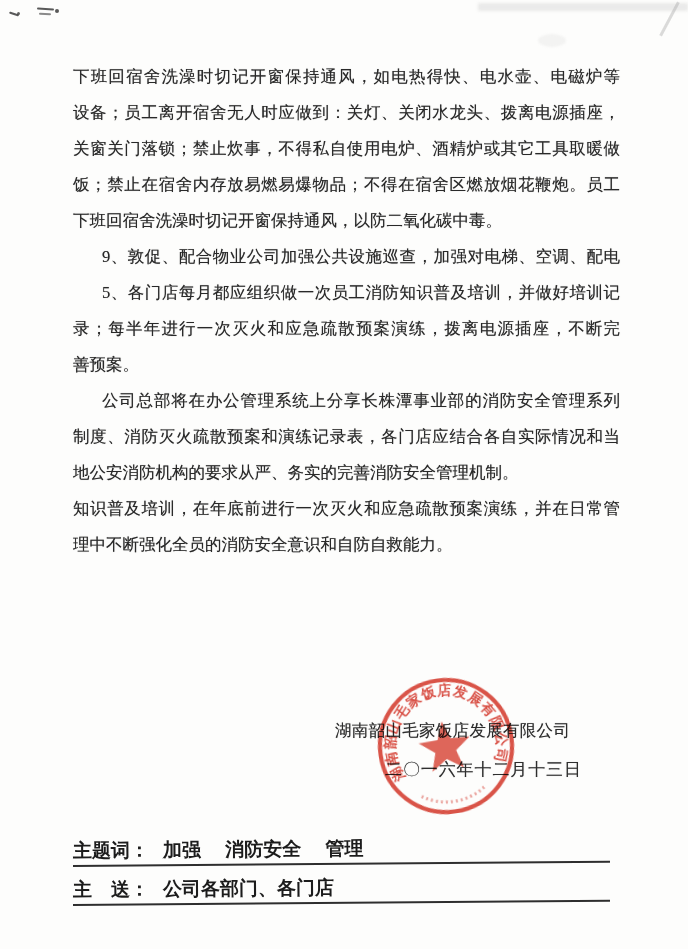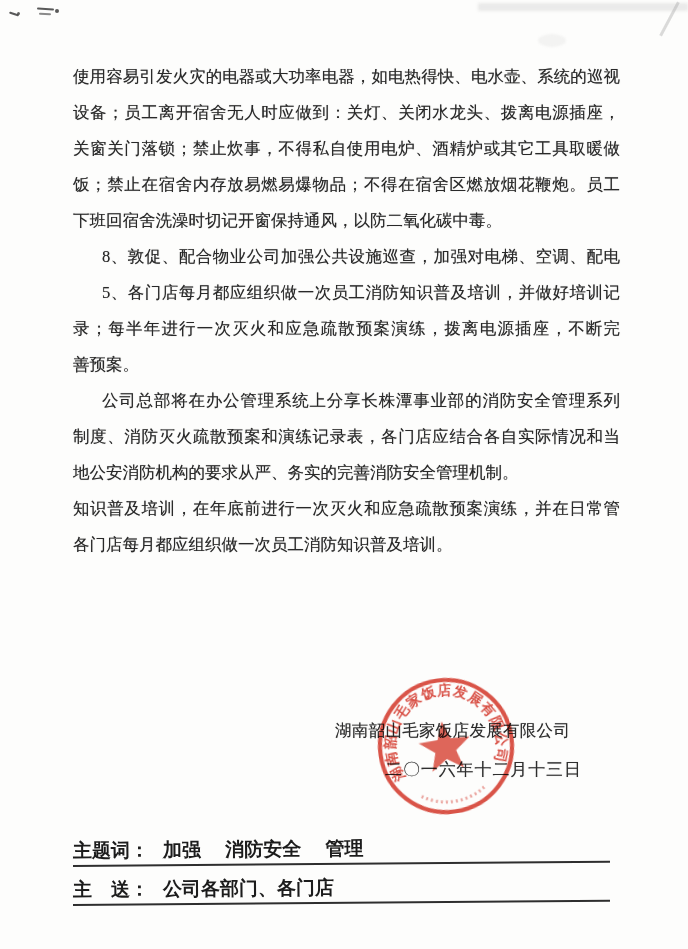--- a/index.html
+++ b/index.html
@@ -97,7 +97,7 @@
   <div class="blob-faint"></div>
 
   <div class="body-text">
-      <div class="bline fill">使用容易引发火灾的电器或大功率电器，如电热得快、电水壶、系统的巡视</div>
+      <div class="bline fill">下班回宿舍洗澡时切记开窗保持通风，如电热得快、电水壶、电磁炉等</div>
       <div class="bline fill">设备；员工离开宿舍无人时应做到：关灯、关闭水龙头、拨离电源插座，</div>
       <div class="bline fill">关窗关门落锁；禁止炊事，不得私自使用电炉、酒精炉或其它工具取暖做</div>
       <div class="bline fill">饭；禁止在宿舍内存放易燃易爆物品；不得在宿舍区燃放烟花鞭炮。员工</div>

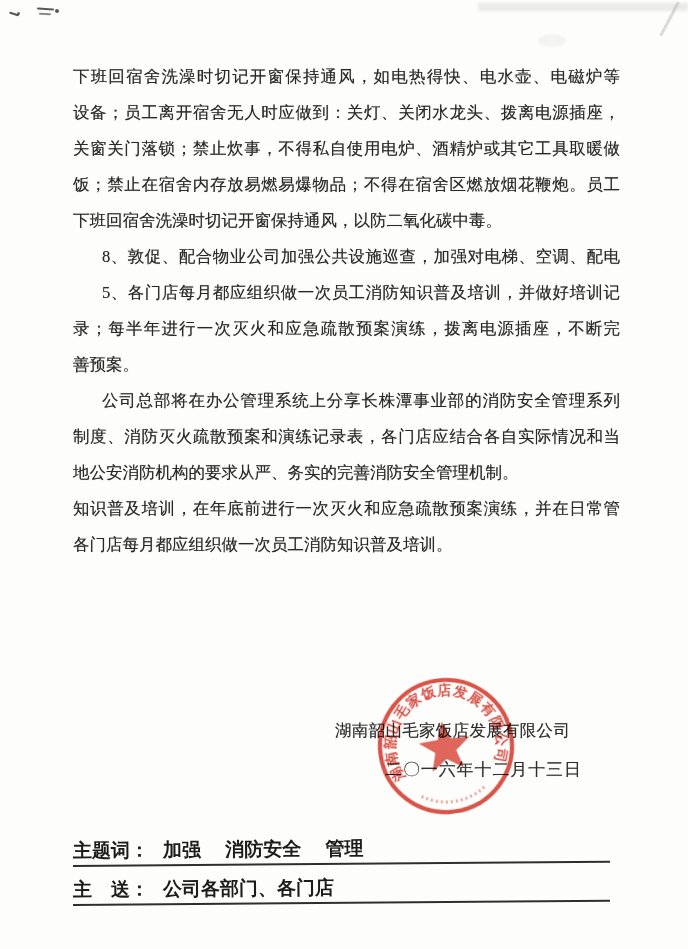--- a/index.html
+++ b/index.html
@@ -102,7 +102,7 @@
       <div class="bline fill">关窗关门落锁；禁止炊事，不得私自使用电炉、酒精炉或其它工具取暖做</div>
       <div class="bline fill">饭；禁止在宿舍内存放易燃易爆物品；不得在宿舍区燃放烟花鞭炮。员工</div>
       <div class="bline">下班回宿舍洗澡时切记开窗保持通风，以防二氧化碳中毒。</div>
-      <div class="bline fill ind">8、敦促、配合物业公司加强公共设施巡查，加强对电梯、空调、配电</div>
+      <div class="bline fill ind">9、敦促、配合物业公司加强公共设施巡查，加强对电梯、空调、配电</div>
       <div class="bline fill ind">5、各门店每月都应组织做一次员工消防知识普及培训，并做好培训记</div>
       <div class="bline fill">录；每半年进行一次灭火和应急疏散预案演练，拨离电源插座，不断完</div>
       <div class="bline">善预案。</div>

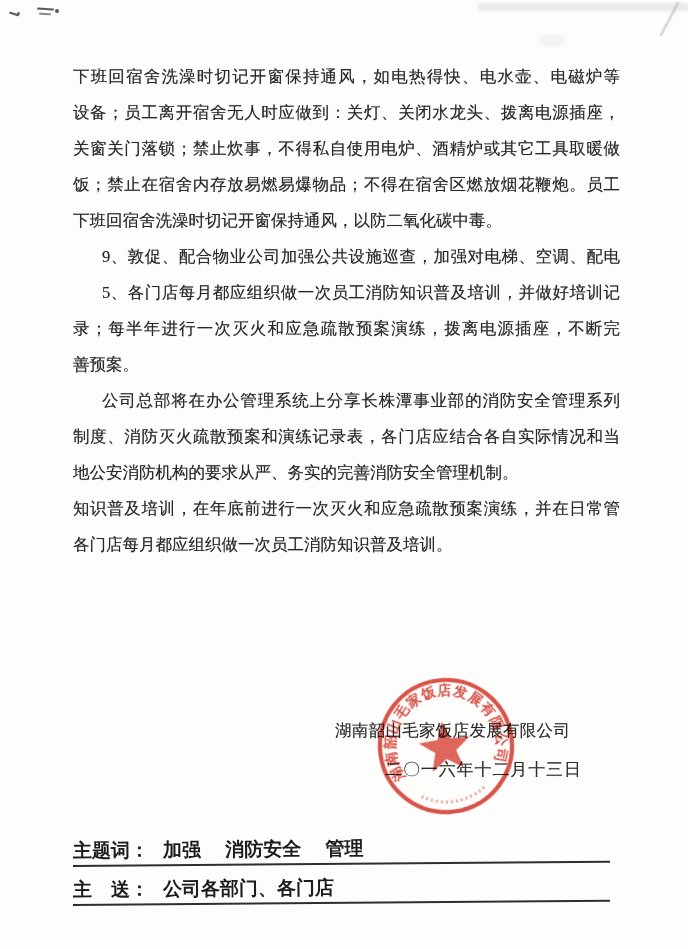--- a/index.html
+++ b/index.html
@@ -110,7 +110,7 @@
       <div class="bline fill">制度、消防灭火疏散预案和演练记录表，各门店应结合各自实际情况和当</div>
       <div class="bline">地公安消防机构的要求从严、务实的完善消防安全管理机制。</div>
       <div class="bline fill">知识普及培训，在年底前进行一次灭火和应急疏散预案演练，并在日常管</div>
-      <div class="bline">各门店每月都应组织做一次员工消防知识普及培训。</div>
+      <div class="bline">理中不断强化全员的消防安全意识和自防自救能力。</div>
     </div>
 
   <div class="sig-company">湖南韶山毛家饭店发展有限公司</div>

